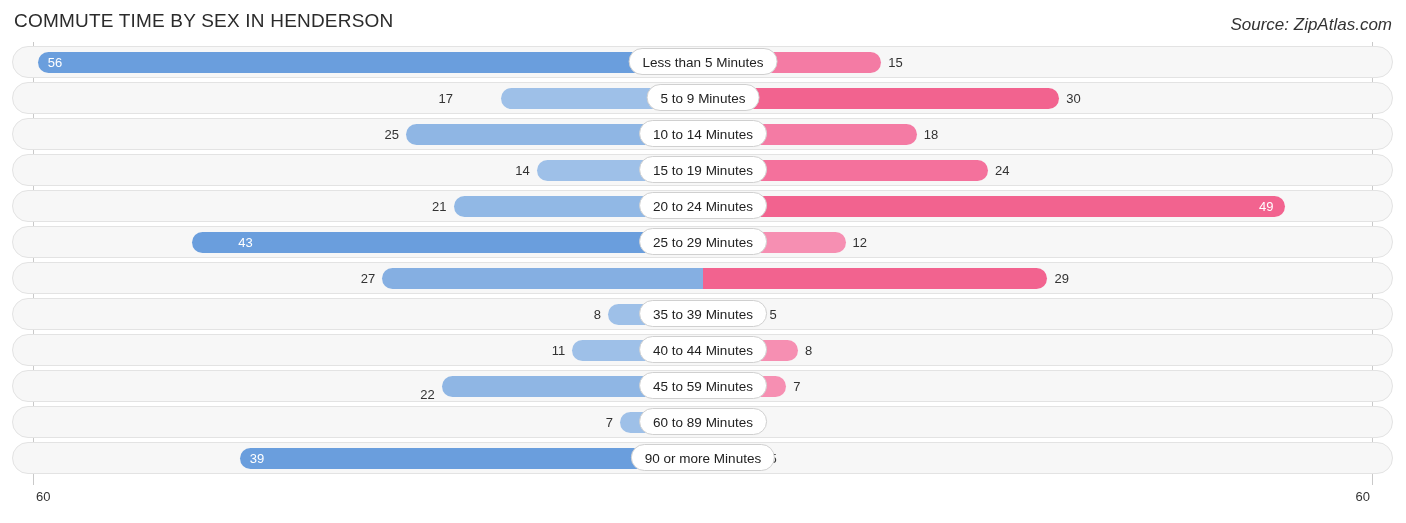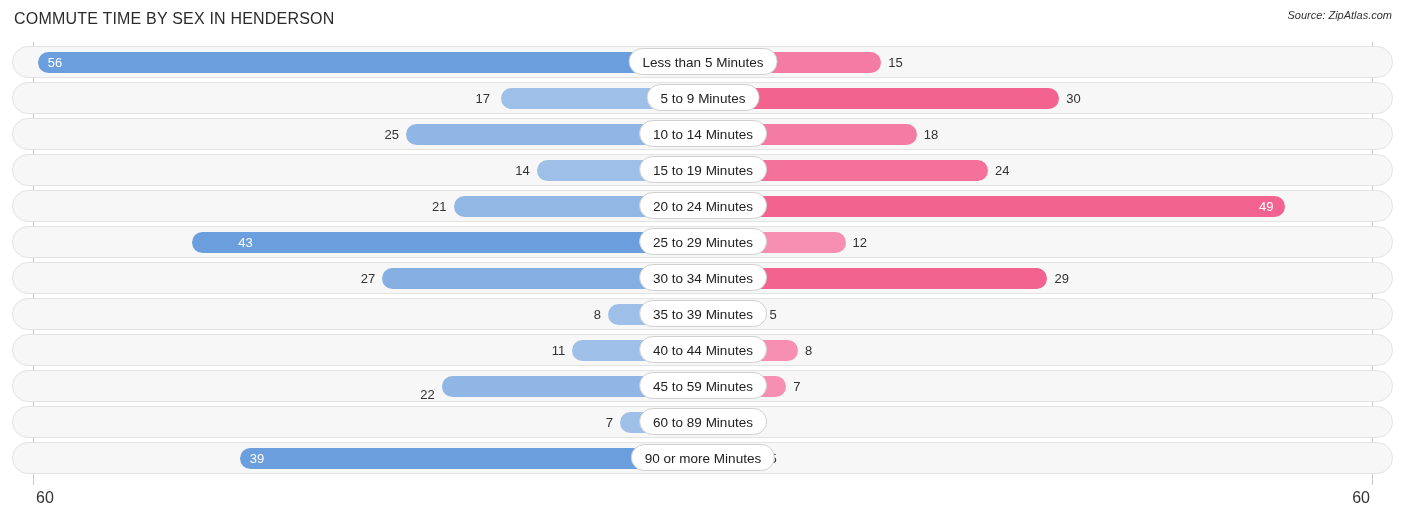--- a/index.html
+++ b/index.html
@@ -25,7 +25,7 @@
     position: absolute;
     left: 14px;
     top: 10px;
-    font-size: 16px;
+    font-size: 19px;
     font-weight: 400;
     letter-spacing: 0.2px;
     color: #2b2b2b;

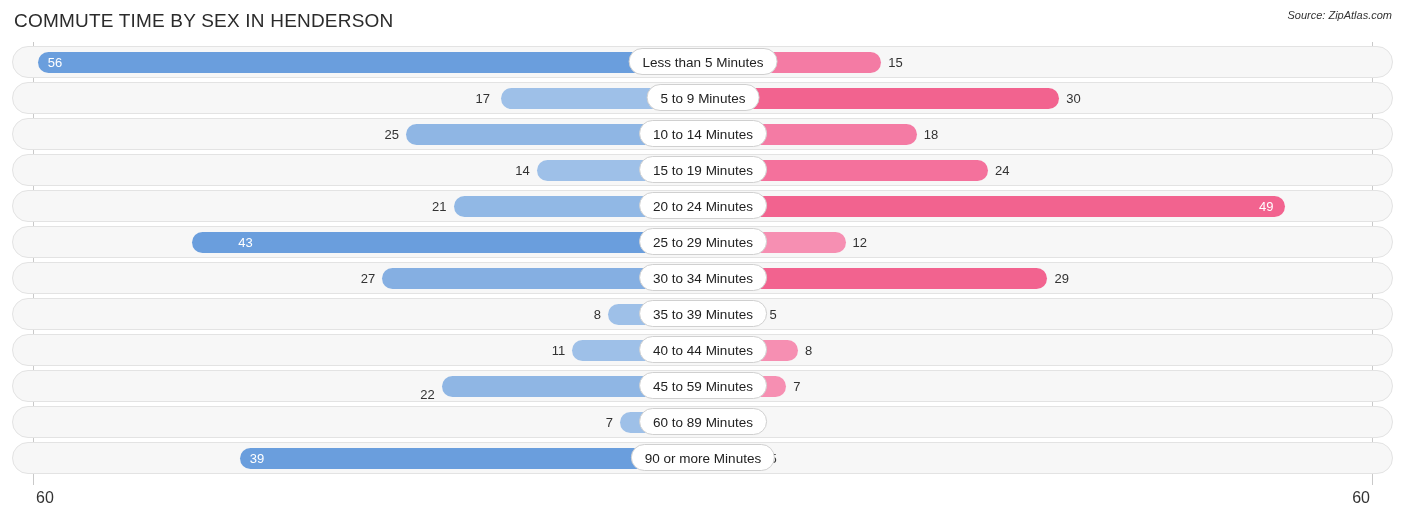--- a/index.html
+++ b/index.html
@@ -34,8 +34,8 @@
   .source {
     position: absolute;
     right: 14px;
-    top: 9px;
-    font-size: 11px;
+    top: 15px;
+    font-size: 17px;
     font-style: italic;
     color: #333333;
     white-space: nowrap;

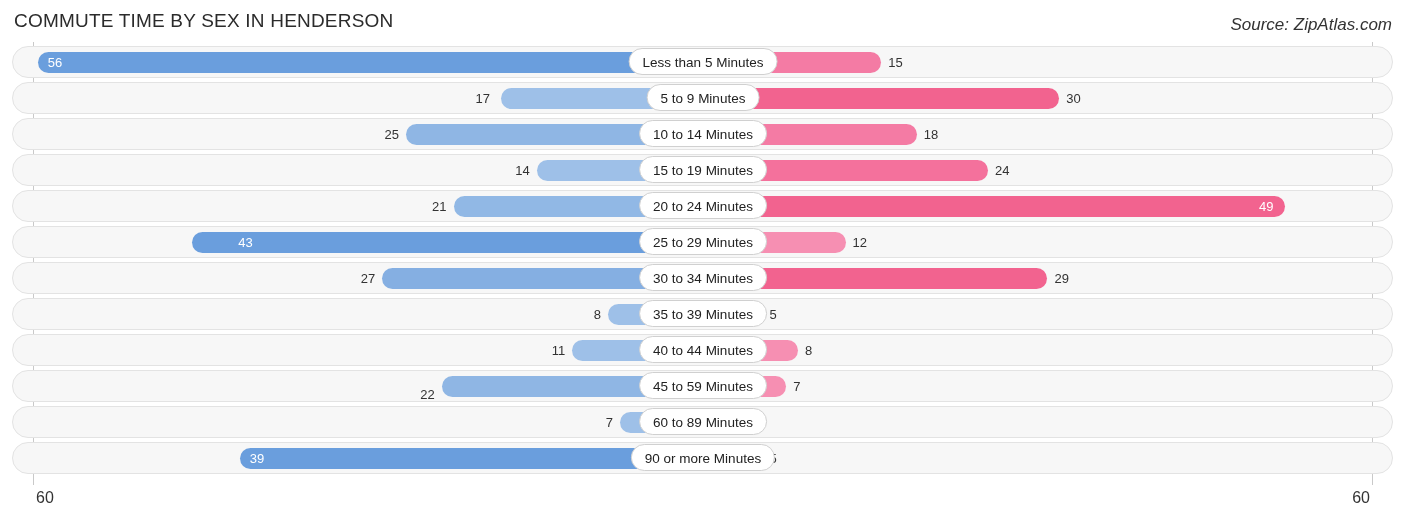--- a/index.html
+++ b/index.html
@@ -199,7 +199,7 @@
         <div class="track"></div>
         <div class="bar male" style="left: 501.082px; width: 201.918px; background: rgb(158, 192, 232);"></div>
         <div class="bar female" style="left: 703px; width: 356.327px; background: rgb(242, 99, 143);"></div>
-        <div class="val" style="right: 916px;">17</div>
+        <div class="val" style="right: 953px;">17</div>
         <div class="val" style="left: 1066.33px;">30</div>
         <div class="pill" style="left: 703px;">5 to 9 Minutes</div>
       </div>

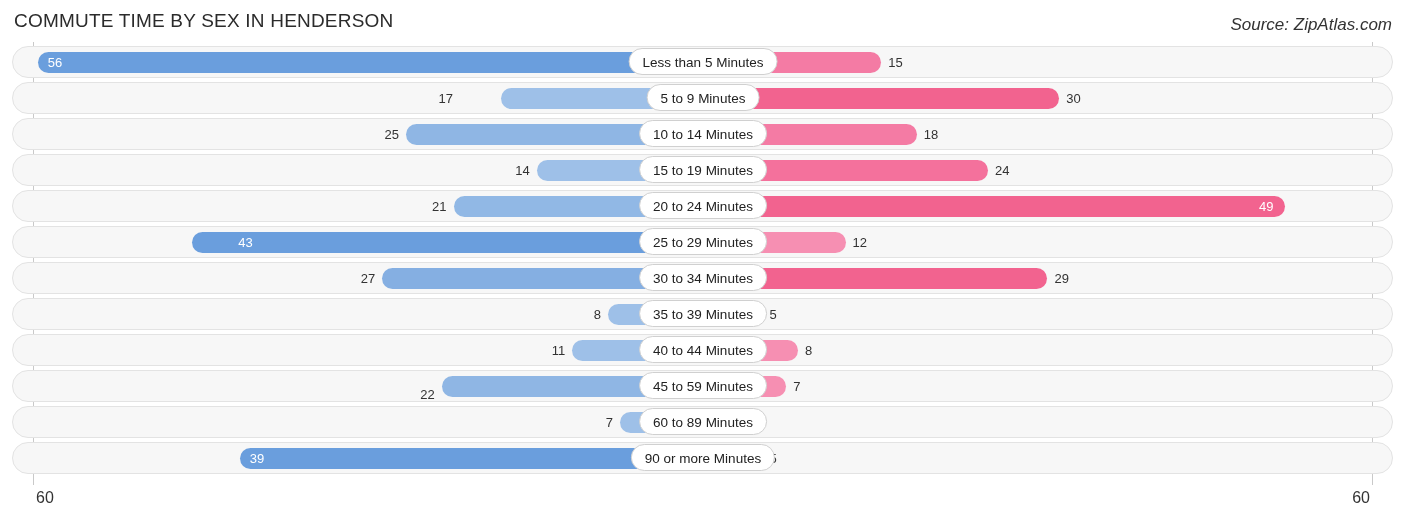--- a/index.html
+++ b/index.html
@@ -241,7 +241,6 @@
         <div class="bar female" style="left: 703px; width: 344.449px; background: rgb(242, 99, 143);"></div>
         <div class="val" style="right: 1030.69px;">27</div>
         <div class="val" style="left: 1054.45px;">29</div>
-        <div class="pill" style="left: 703px;">30 to 34 Minutes</div>
       </div>
       <div class="row">
         <div class="track"></div>

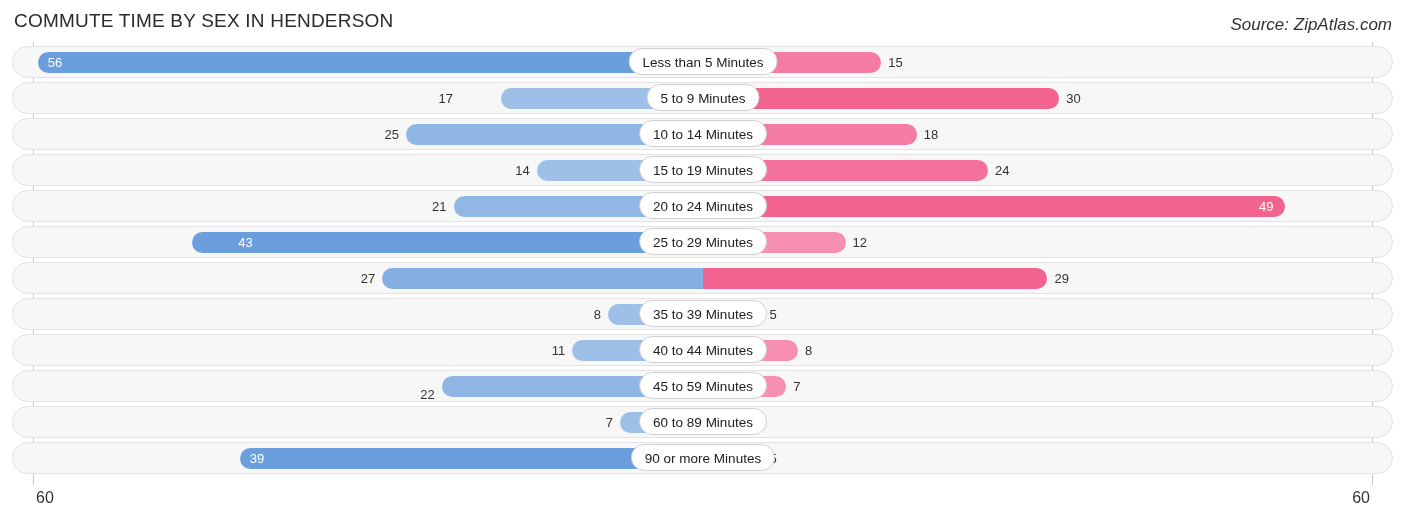--- a/index.html
+++ b/index.html
@@ -144,7 +144,7 @@
   .axis-label {
     position: absolute;
     top: 4px;
-    font-size: 16px;
+    font-size: 13px;
     color: #333333;
   }
   .axis-label.left  { left: 36px; }

